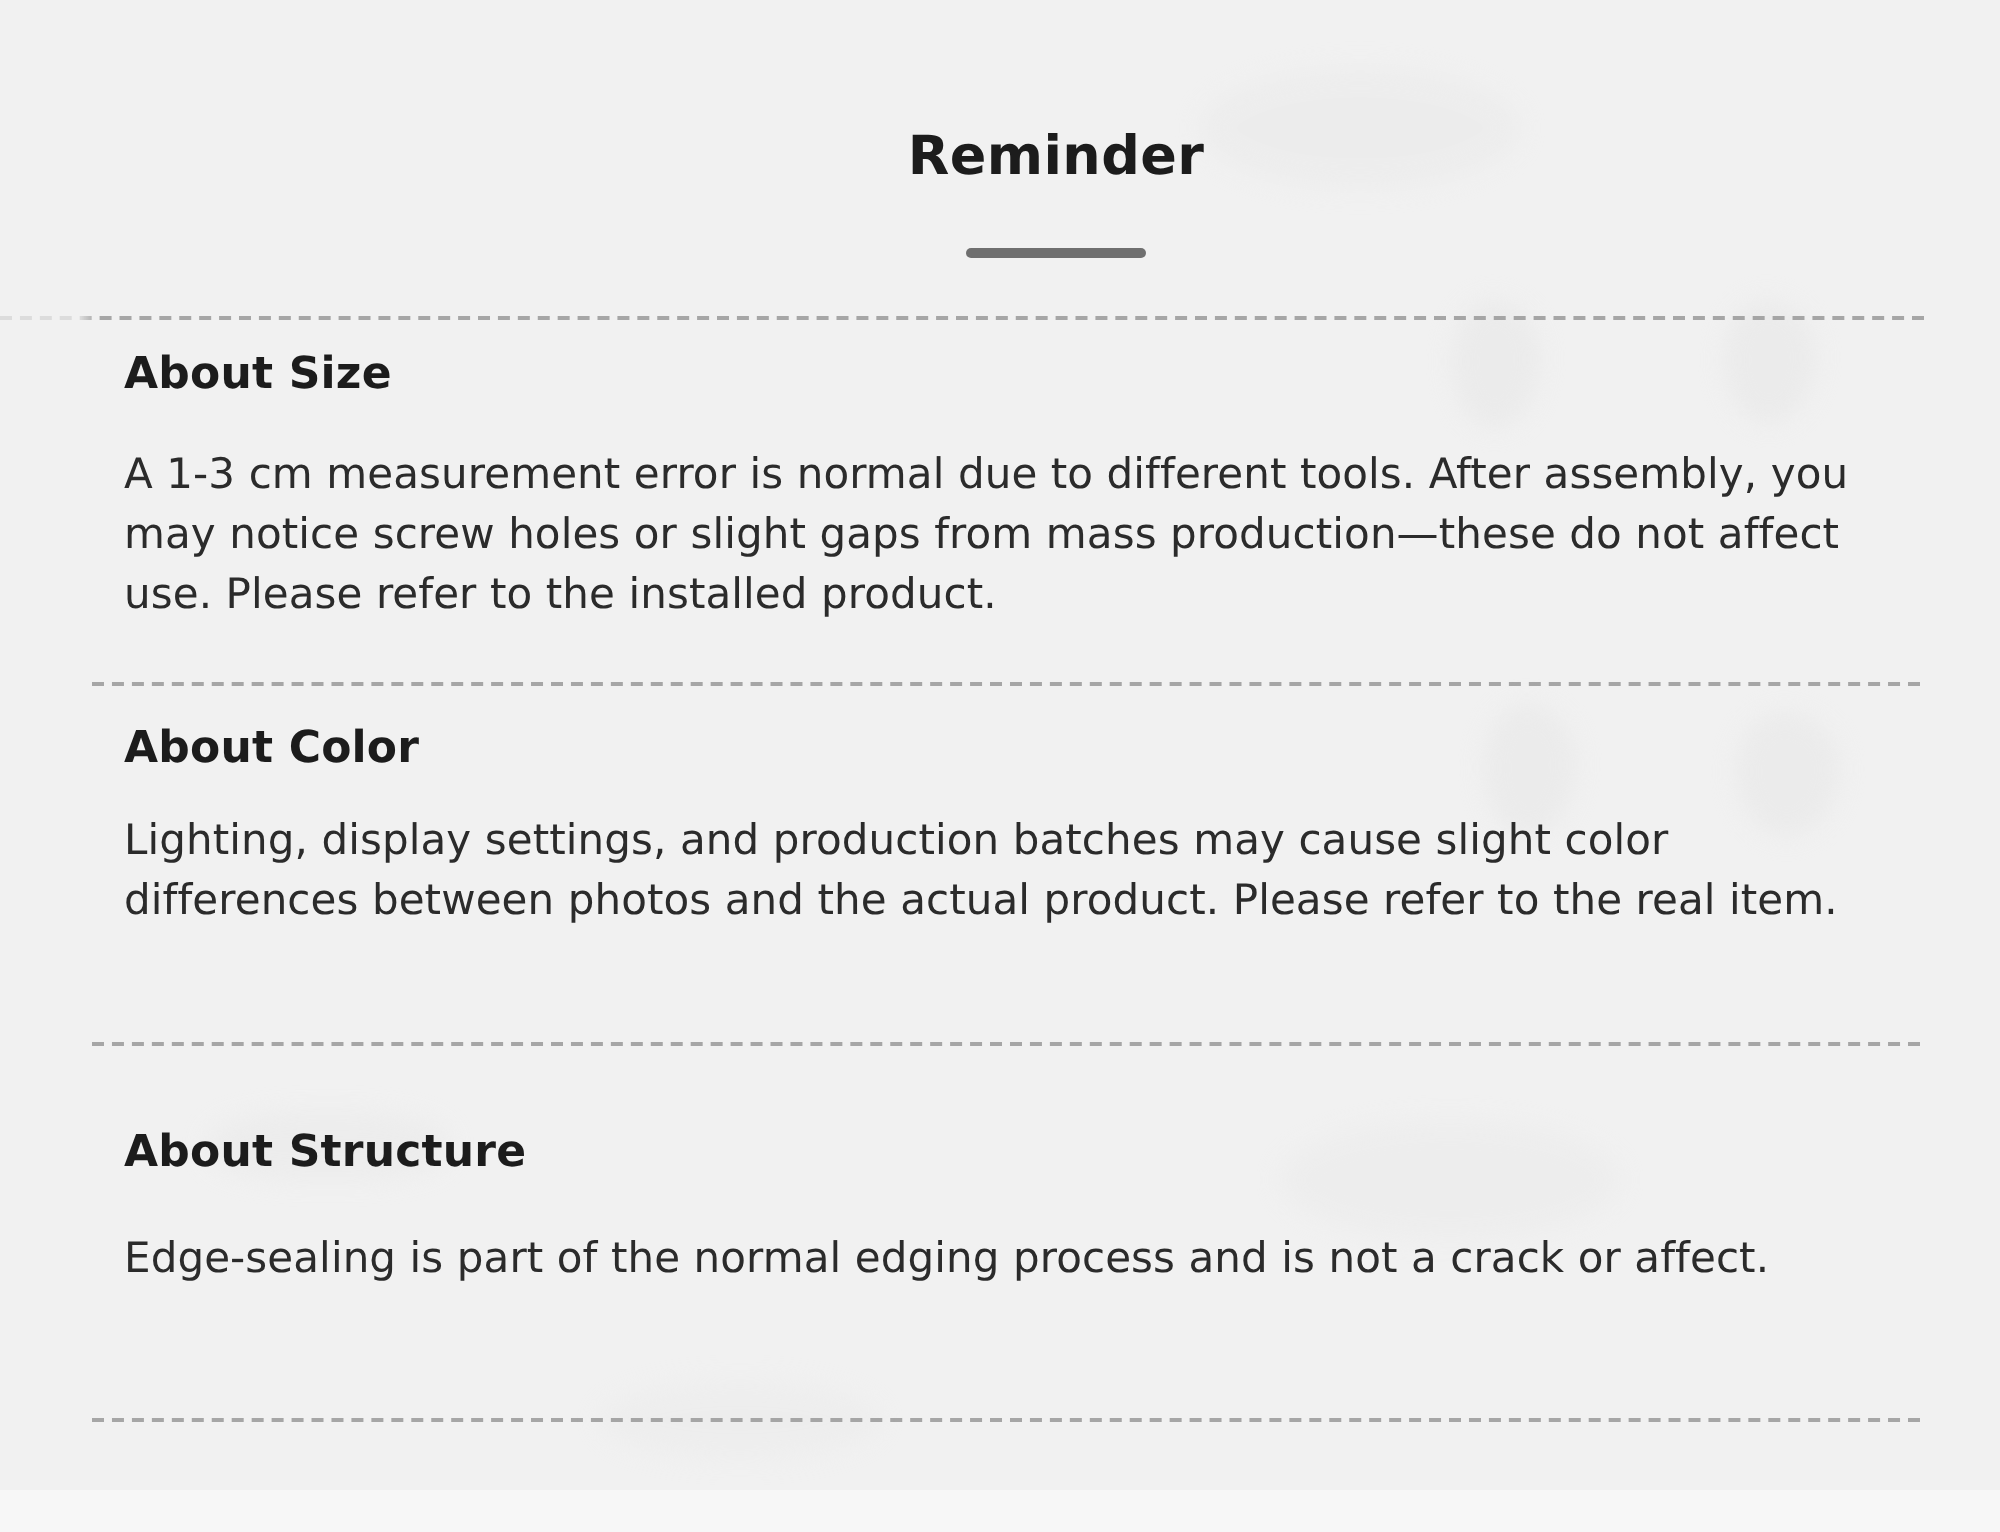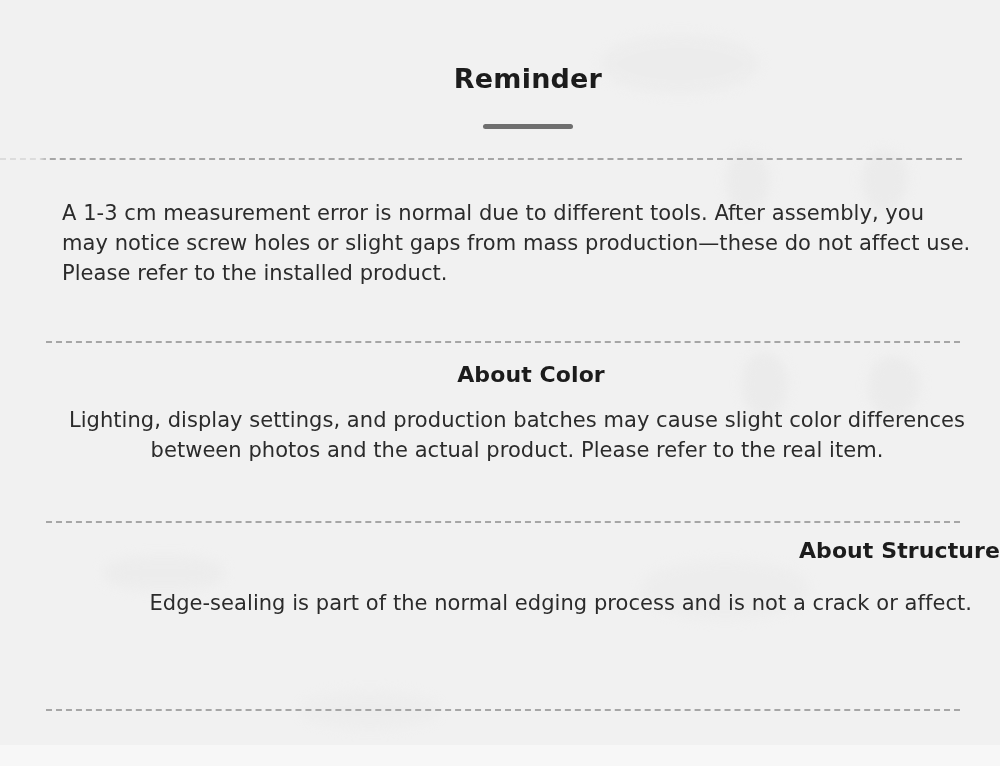--- a/index.html
+++ b/index.html
@@ -175,6 +175,7 @@
     <div class="divider divider-4"></div>
 
     <section class="section section-size">
+      <h2 class="section-heading">About Size</h2>
       <p class="section-body">A 1-3 cm measurement error is normal due to different tools. After assembly, you may notice screw holes or slight gaps from mass production—these do not affect use. Please refer to the installed product.</p>
     </section>
 

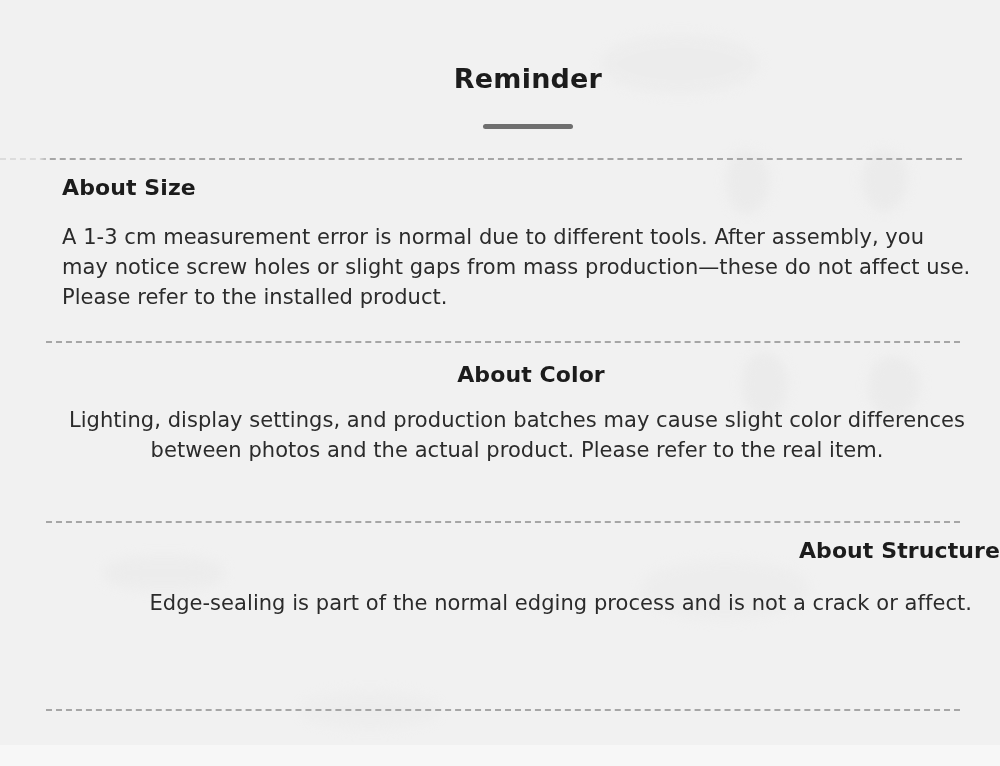--- a/index.html
+++ b/index.html
@@ -127,7 +127,7 @@
   .section-body {
     margin: 0;
     padding-left: 62px;
-    padding-right: 28px;
+    padding-right: 52px;
     font-size: 21px;
     font-weight: normal;
     color: #2b2b2b;

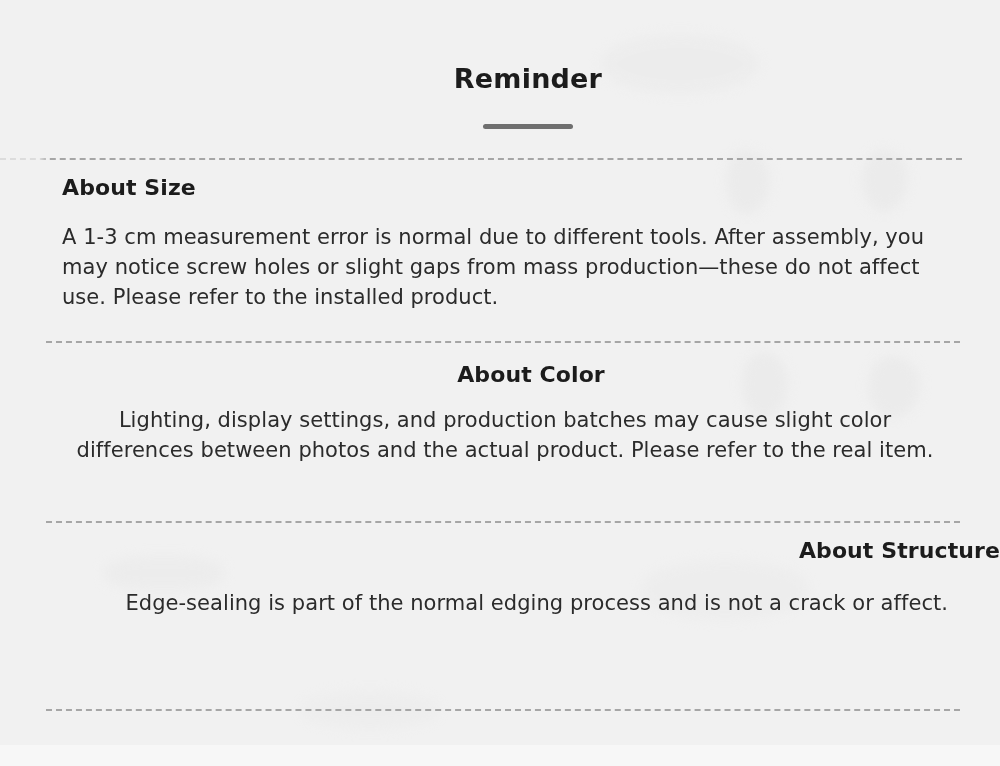--- a/index.html
+++ b/index.html
@@ -138,7 +138,7 @@
   .section-size      { top: 176px; }
   .section-size      .section-body { margin-top: 22px; padding-left: 62px; }
 
-  .section-color     { top: 363px; text-align: center; }
+  .section-color     { top: 363px; }
   .section-color     .section-body { margin-top: 18px; }
 
   .section-structure { top: 539px; text-align: right; }

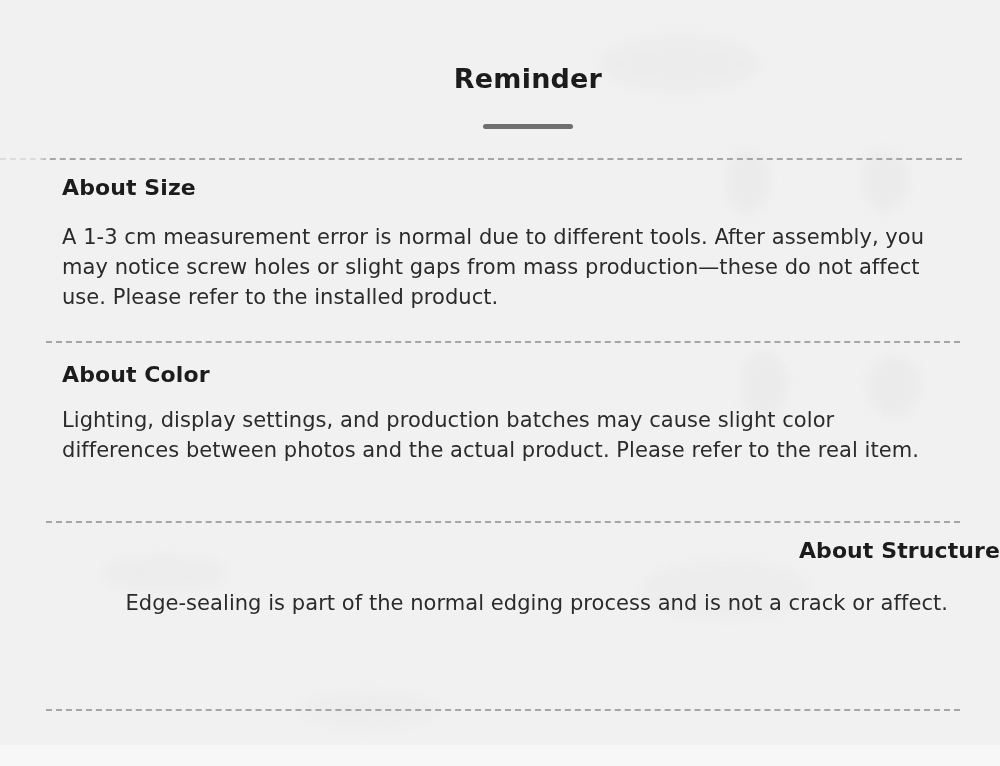--- a/index.html
+++ b/index.html
@@ -141,7 +141,7 @@
   .section-color     { top: 363px; }
   .section-color     .section-body { margin-top: 18px; }
 
-  .section-structure { top: 539px; text-align: right; }
+  .section-structure { top: 565px; }
   .section-structure .section-body { margin-top: 25px; }
 </style>
 </head>

